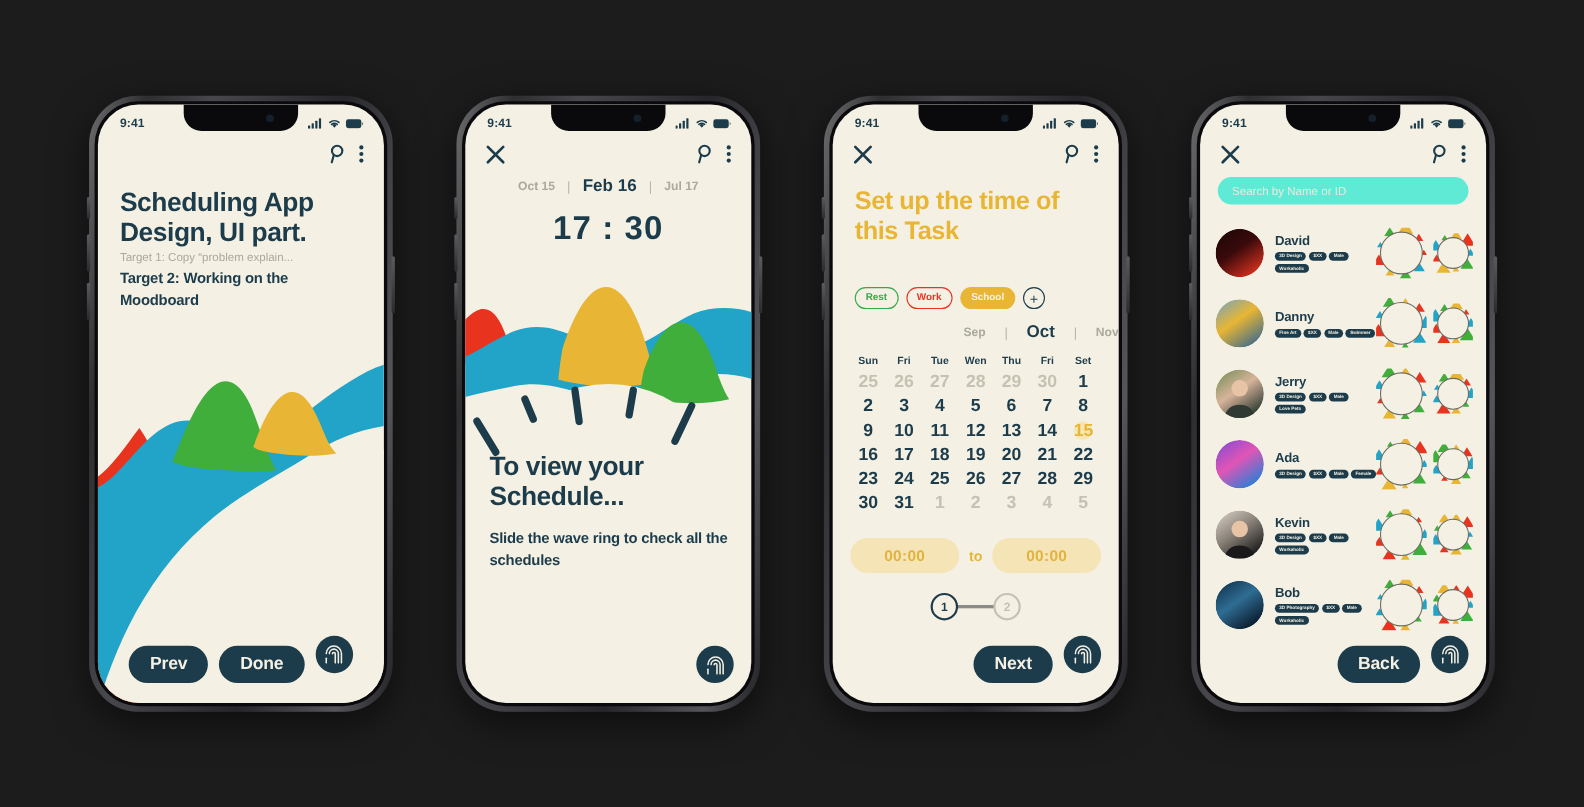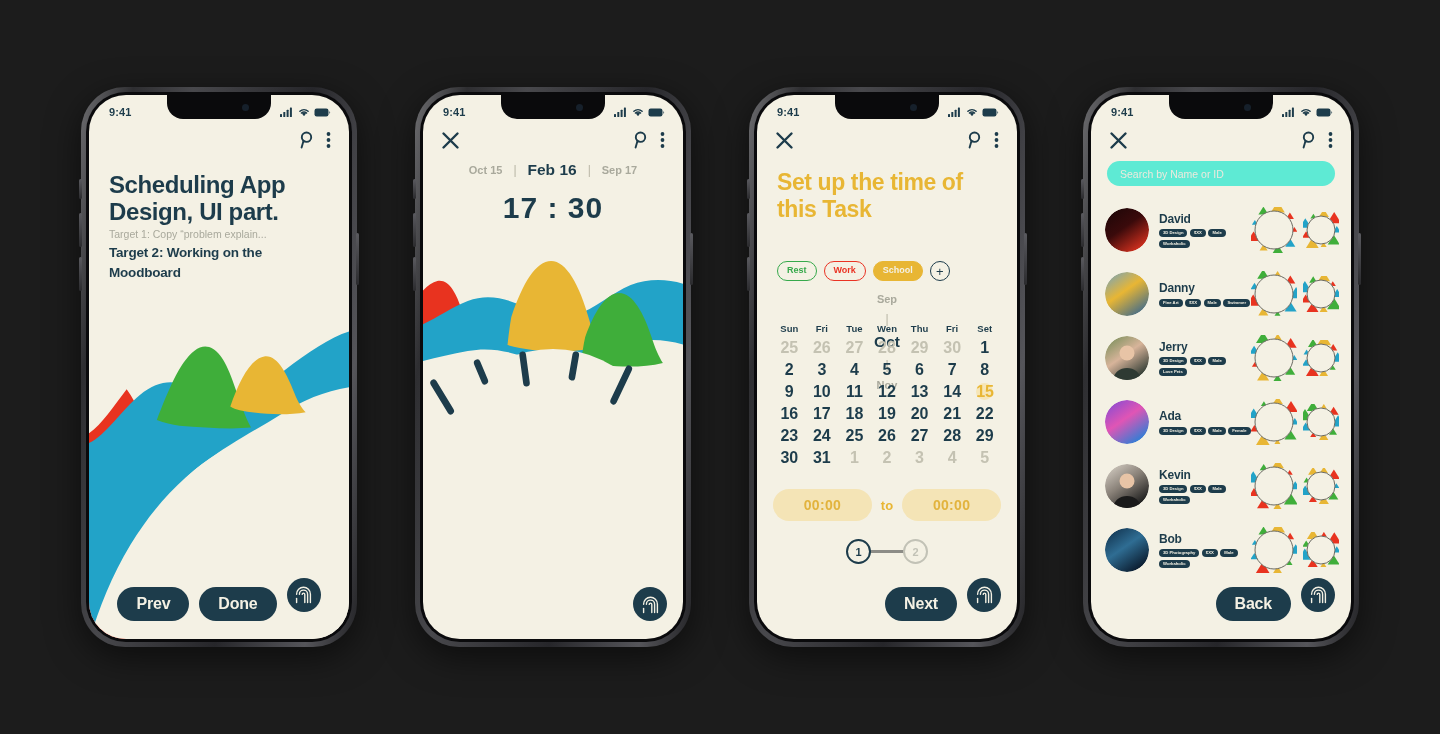--- a/index.html
+++ b/index.html
@@ -385,7 +385,7 @@
           <div class="sep">|</div>
           <div class="d active">Feb 16</div>
           <div class="sep">|</div>
-          <div class="d">Sep 17</div>
+          <div class="d">Jul 17</div>
         </div>
 
         <div class="bigclock">17 : 30</div>

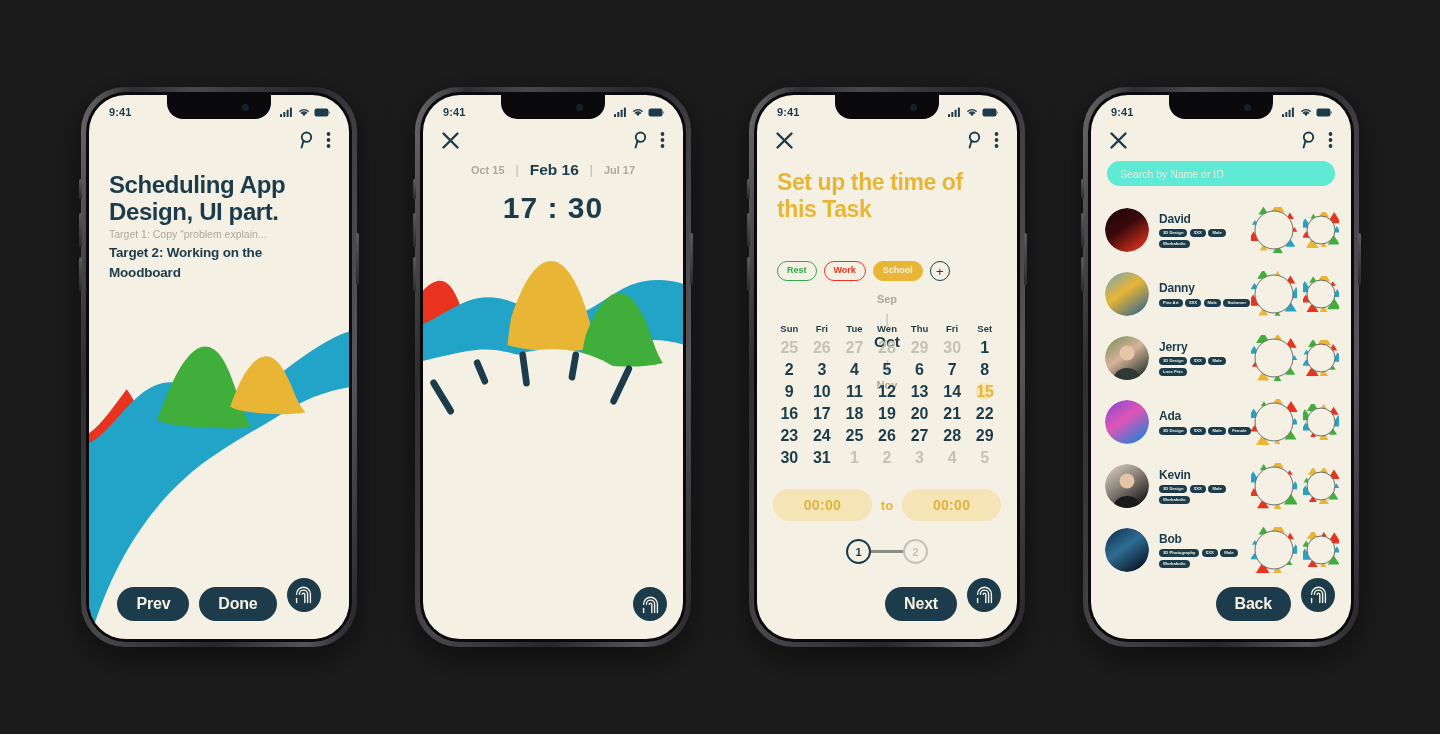--- a/index.html
+++ b/index.html
@@ -167,7 +167,7 @@
   }
   .monthstrip {
     position: absolute; top: 198px; left: 0; right: 0;
-    display: flex; align-items: center; justify-content: flex-end; gap: 7px; z-index: 10; flex-direction: column;
+    display: flex; align-items: center; justify-content: flex-end; gap: 17px; z-index: 10;
   }
   .monthstrip .m { font-size: 11px; color: #a9a99c; font-weight: 600; cursor: pointer; }
   .monthstrip .m.active { font-size: 15.5px; color: #1d3c4b; font-weight: 700; }

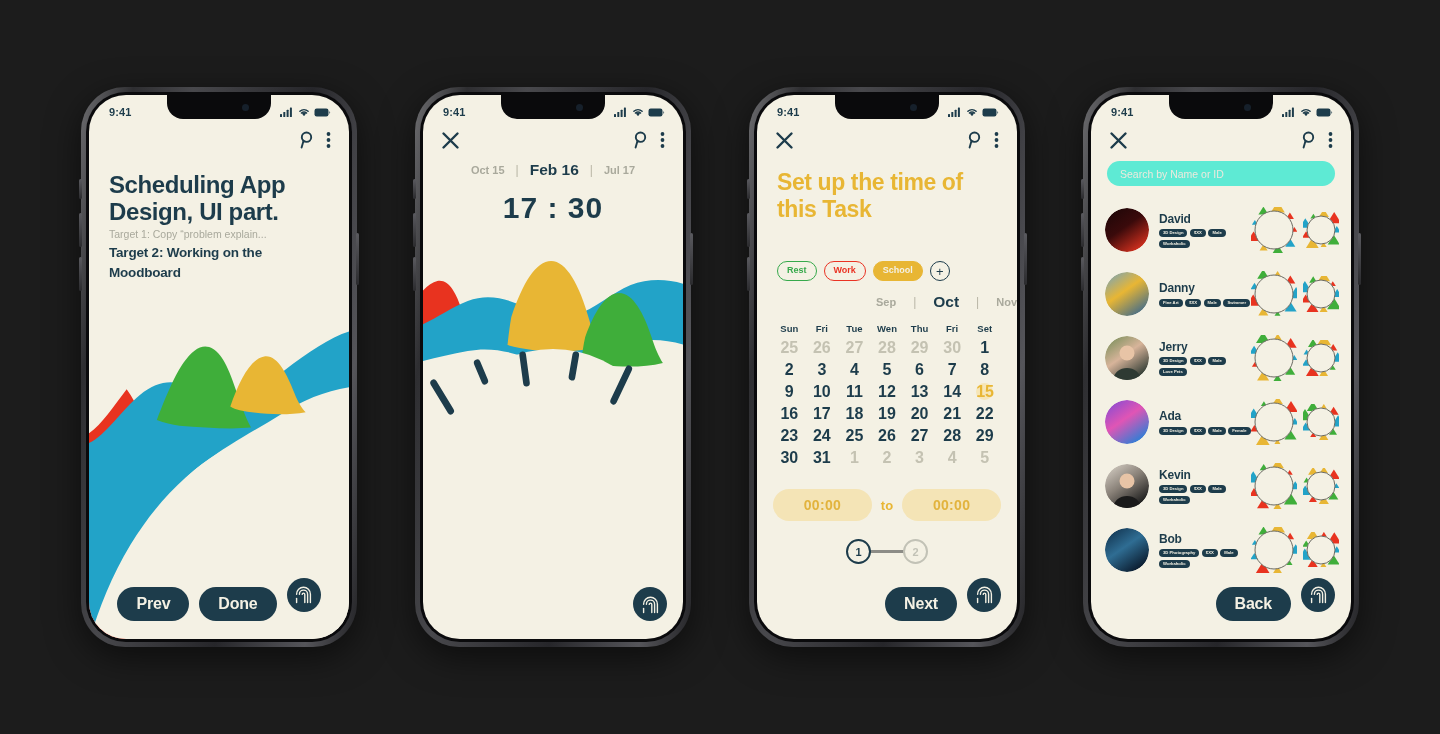--- a/index.html
+++ b/index.html
@@ -407,6 +407,10 @@
           </svg>
         </div>
 
+        <div class="s2-text">
+          <div class="headline">To view your Schedule...</div>
+          <div class="s2-sub">Slide the wave ring to check all the schedules</div>
+        </div>
 
         <div class="bottom-actions right">
           <div class="fab">

